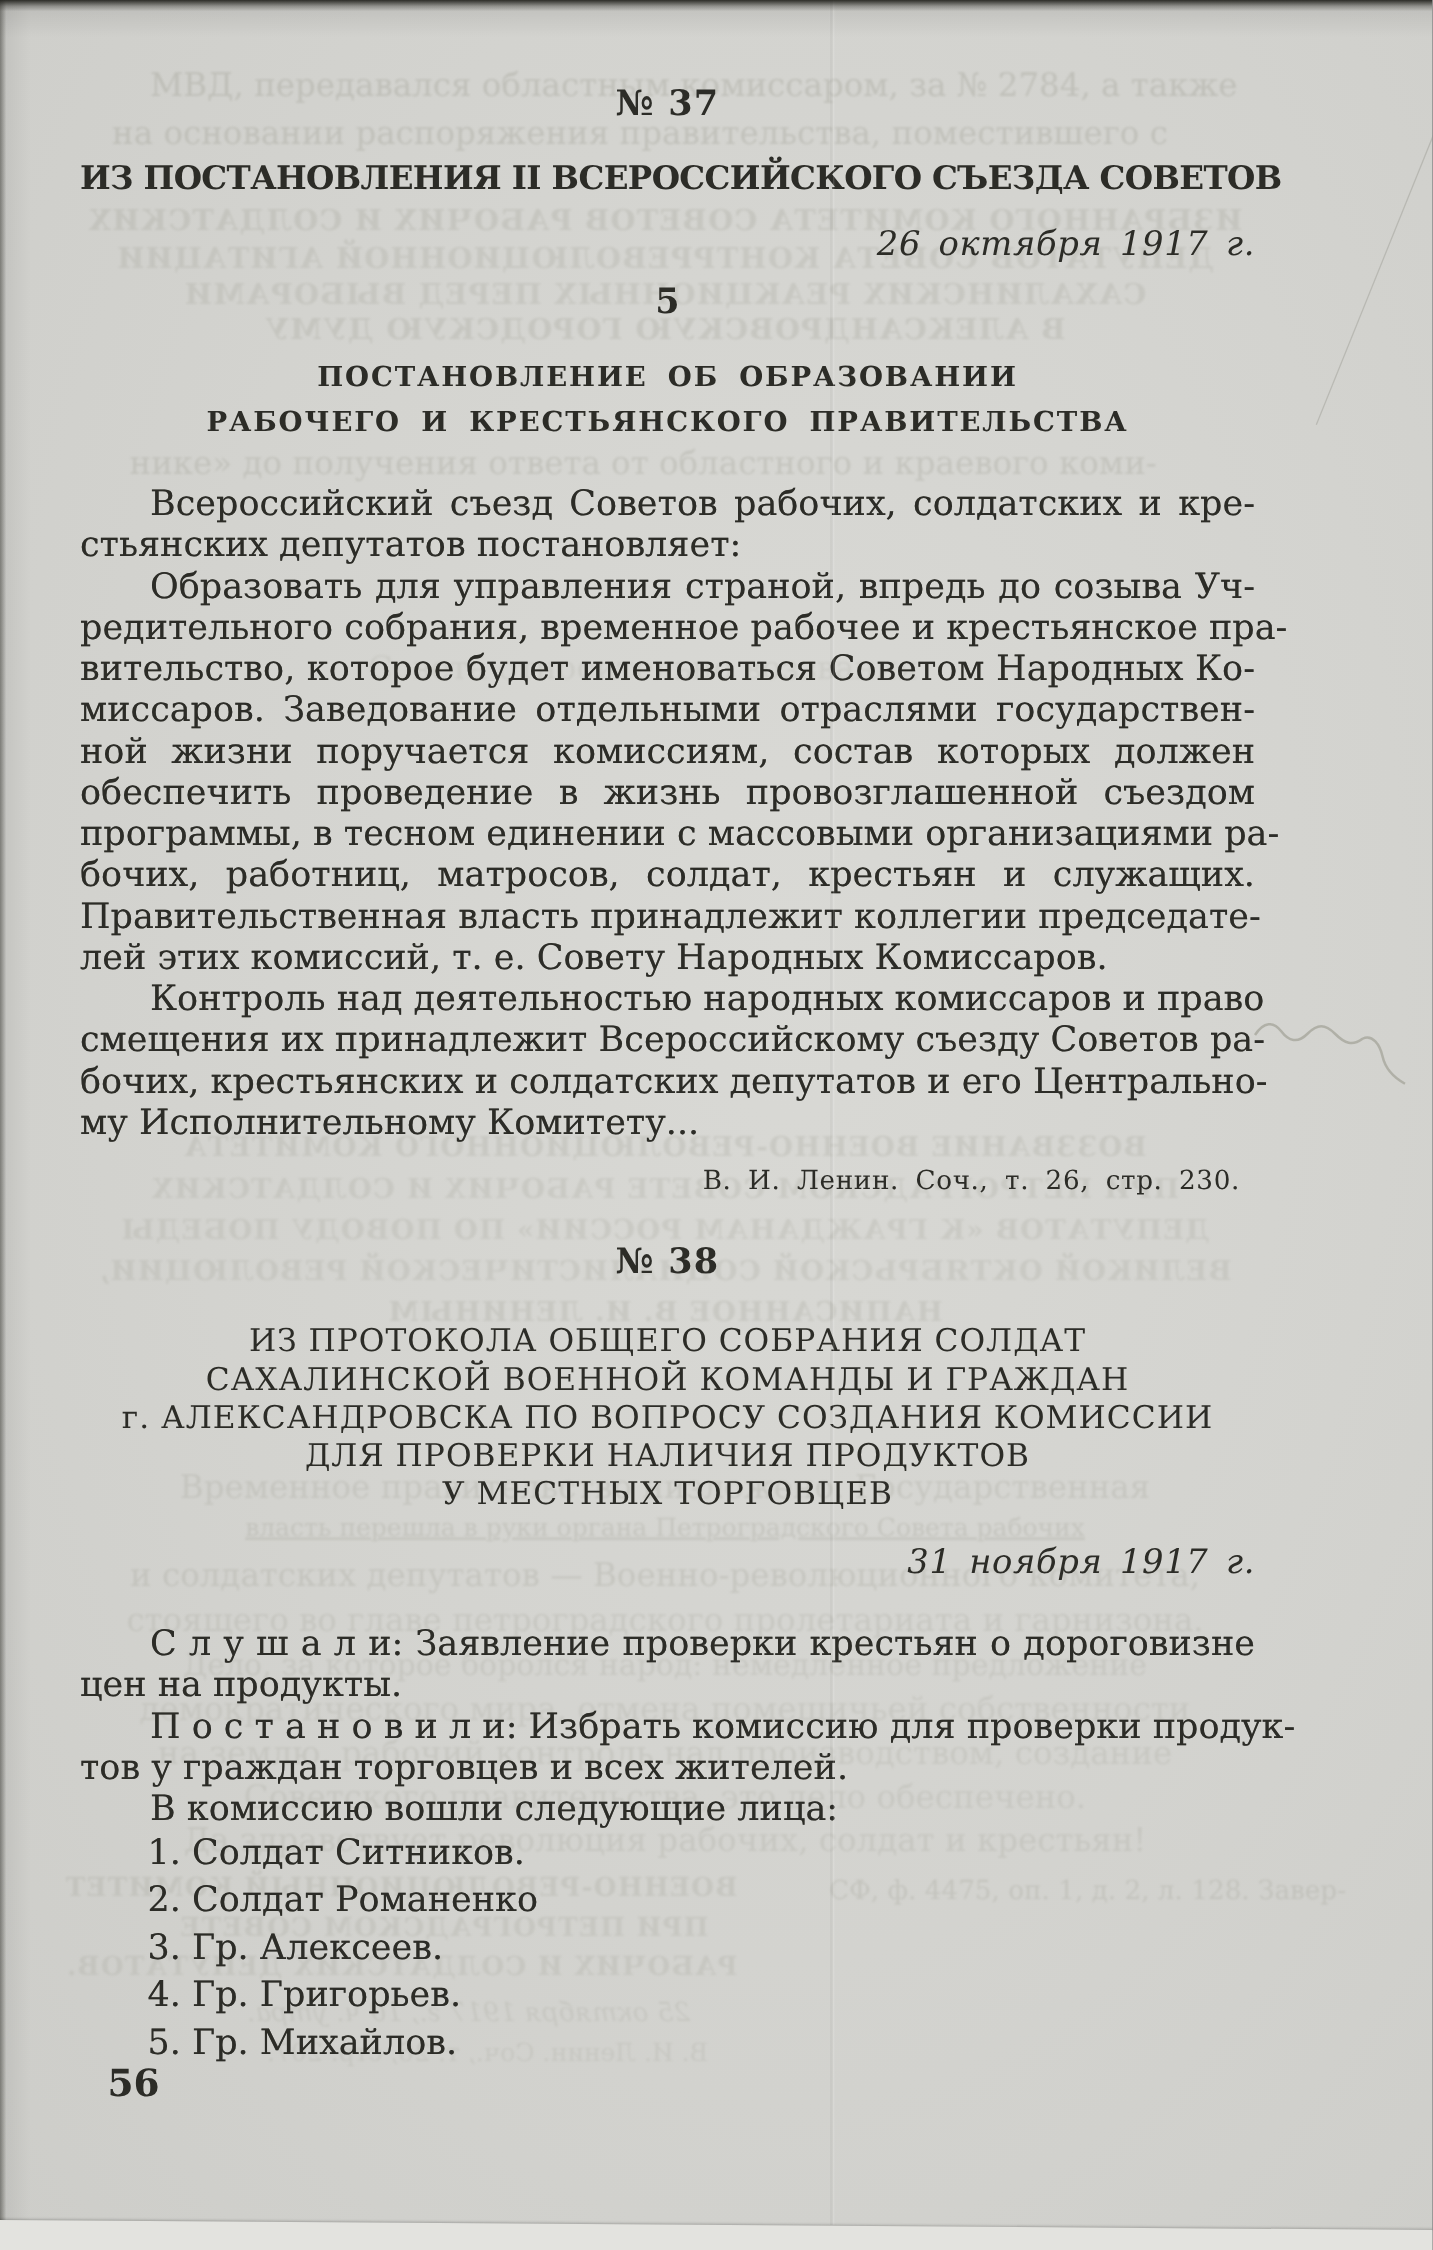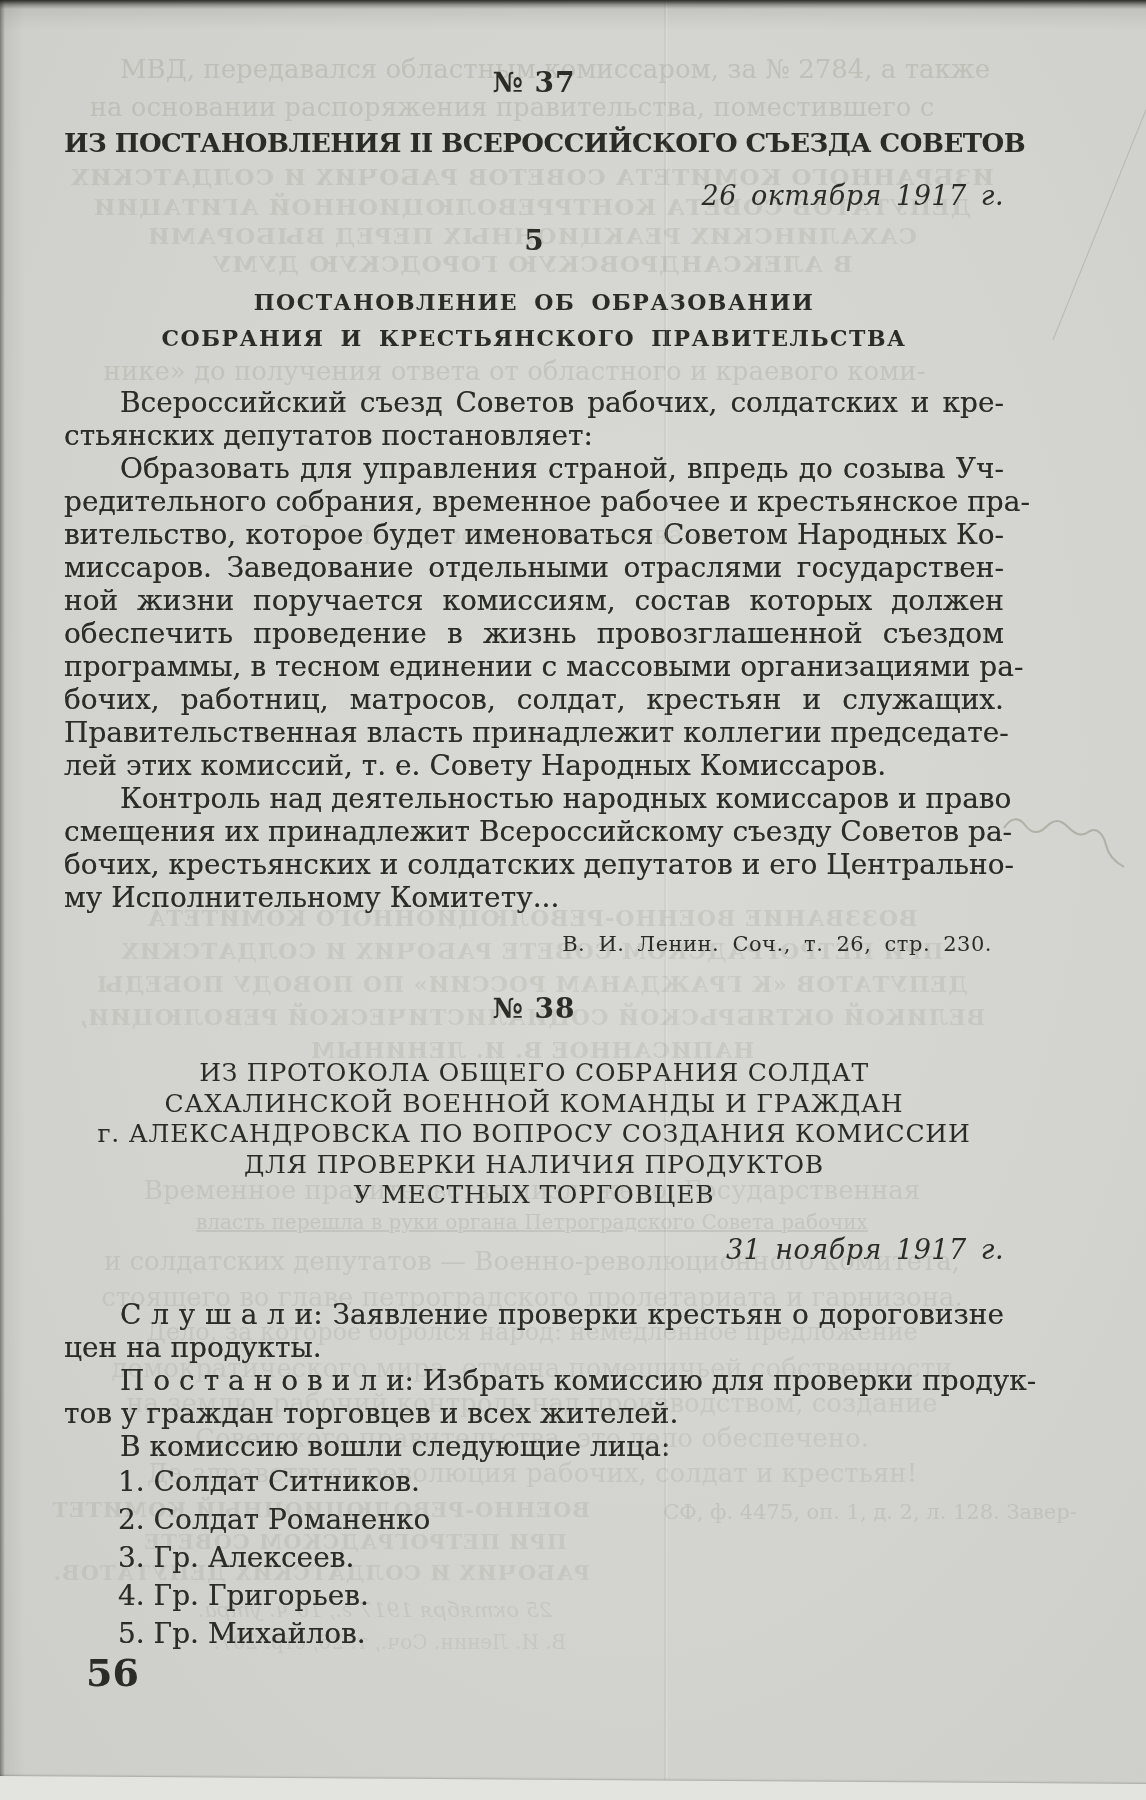--- a/index.html
+++ b/index.html
@@ -100,7 +100,7 @@
     <div class="sec-num" style="top:224px;">5</div>
     <div class="subtitle" style="top:284px;">
       <div>ПОСТАНОВЛЕНИЕ ОБ ОБРАЗОВАНИИ</div>
-      <div>СОБРАНИЯ И КРЕСТЬЯНСКОГО ПРАВИТЕЛЬСТВА</div>
+      <div>РАБОЧЕГО И КРЕСТЬЯНСКОГО ПРАВИТЕЛЬСТВА</div>
     </div>
     <div class="bodyblk" style="top:386px;">
       <div class="j ind">Всероссийский съезд Советов рабочих, солдатских и кре-</div>

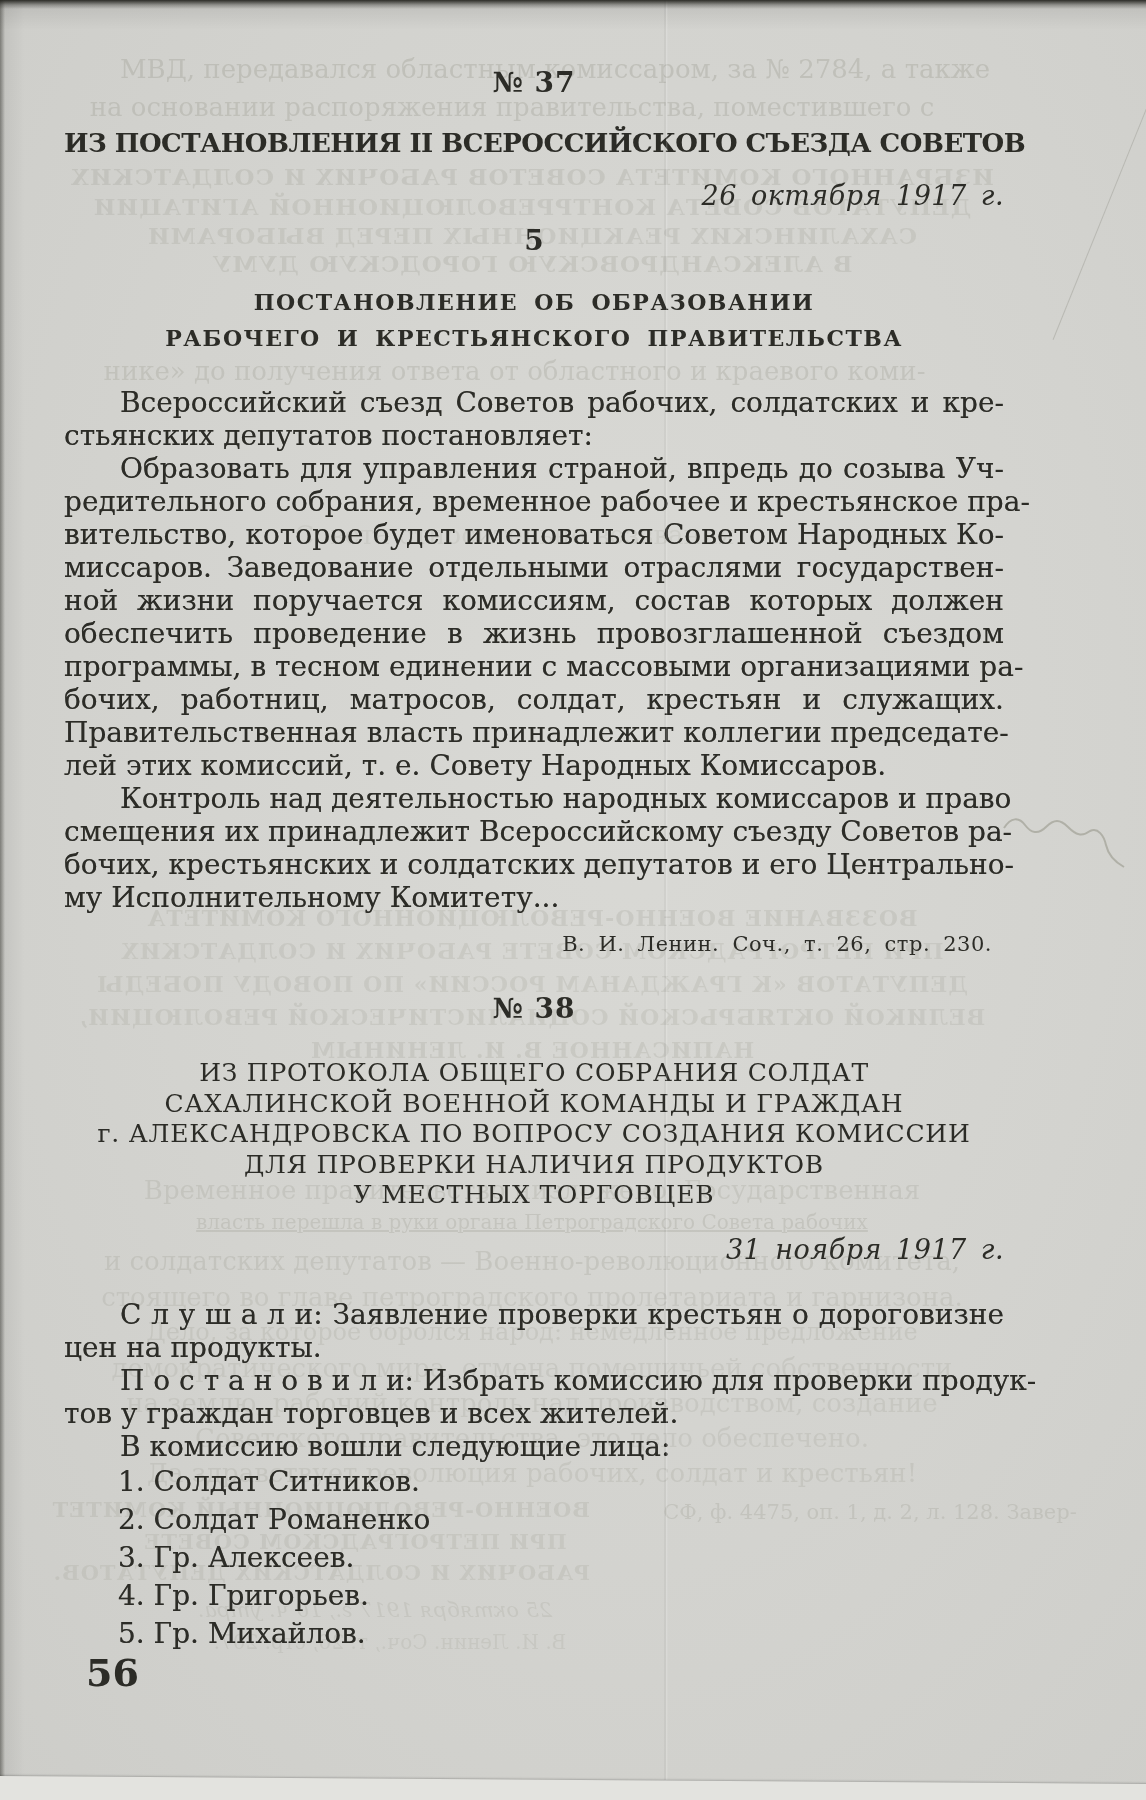--- a/index.html
+++ b/index.html
@@ -54,7 +54,7 @@
     word-spacing:6px;letter-spacing:0.5px;}
   .members{left:118px;width:700px;font-size:28px;line-height:38px;
     text-shadow:0 0 0.5px rgba(44,44,39,0.55);}
-  .pageno{left:86px;top:1650px;font-size:38px;font-weight:bold;}
+  .pageno{left:86px;top:1650px;font-size:30px;font-weight:bold;}
 </style>
 </head>
 <body>

